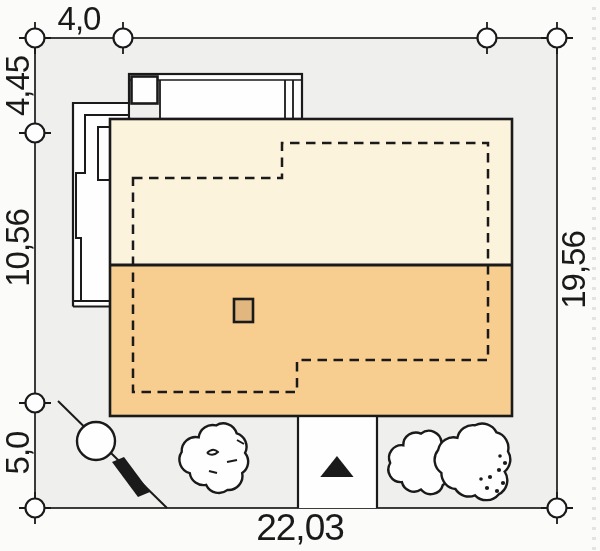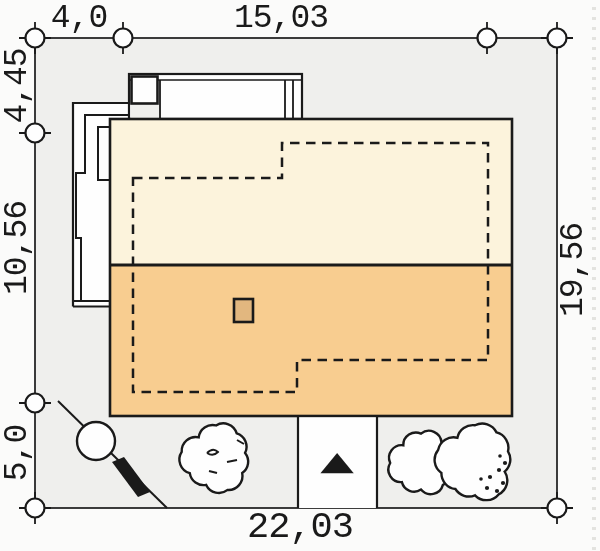--- a/index.html
+++ b/index.html
@@ -8,7 +8,7 @@
   }
   html,body{margin:0;padding:0;}
   body{width:600px;height:551px;overflow:hidden;background:var(--page_bg);}
-  .stage{position:relative;width:594px;height:551px;font-family:Liberation Mono, monospace;border-radius:19px;}
+  .stage{position:relative;width:594px;height:551px;font-family:Liberation Sans, sans-serif;border-radius:19px;}
   .stage svg{position:absolute;left:0;top:0;}
   .s{stroke:var(--line);fill:none;}
   .f-w{fill:var(--white);}

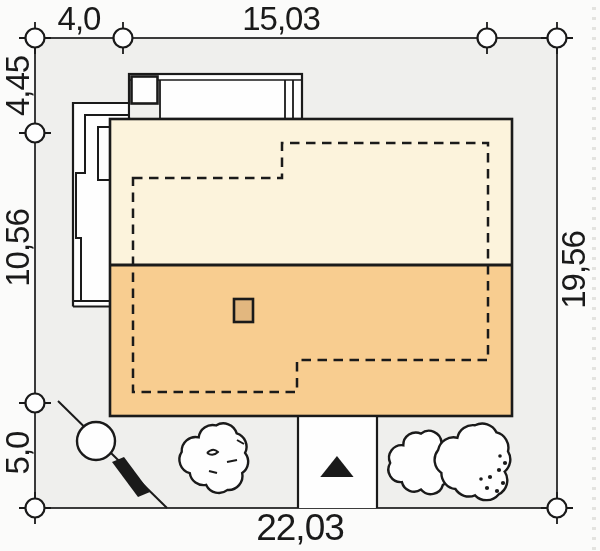--- a/index.html
+++ b/index.html
@@ -125,7 +125,6 @@
   </svg>
 
   <div class="dim" style="left:79px;top:18px;">4,0</div>
-  <div class="dim" style="left:281px;top:18px;">15,03</div>
 
   <div class="dim rot" style="left:17px;top:86px;">4,45</div>
   <div class="dim rot" style="left:17px;top:248px;">10,56</div>

